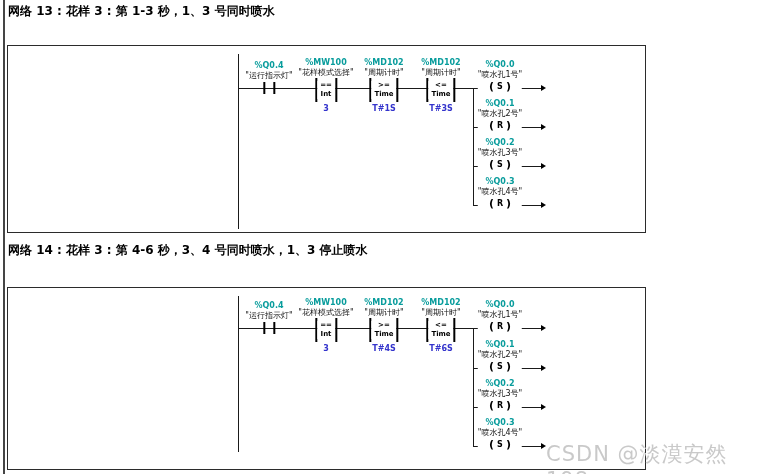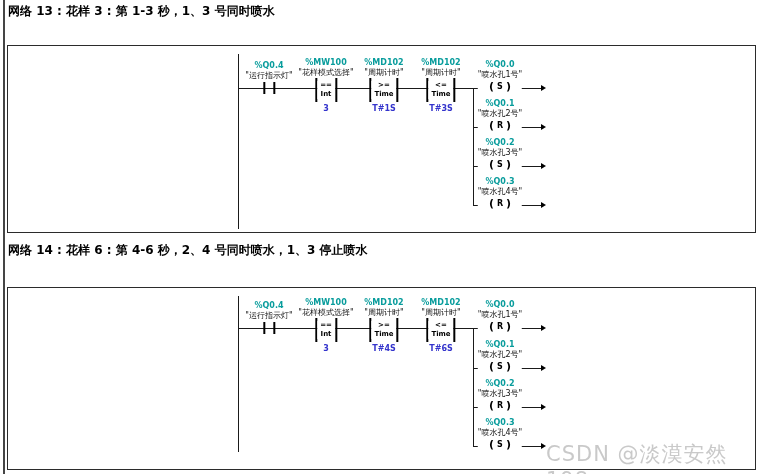--- a/index.html
+++ b/index.html
@@ -16,7 +16,7 @@
     line-height:15px; white-space:nowrap;
   }
   .net-box {
-    position:absolute; left:7px; width:749px; background:#fff;
+    position:absolute; left:7px; width:639px; background:#fff;
     border:1px solid #2b2b2b;
   }
   .vline { position:absolute; width:1px; background:var(--wire); }

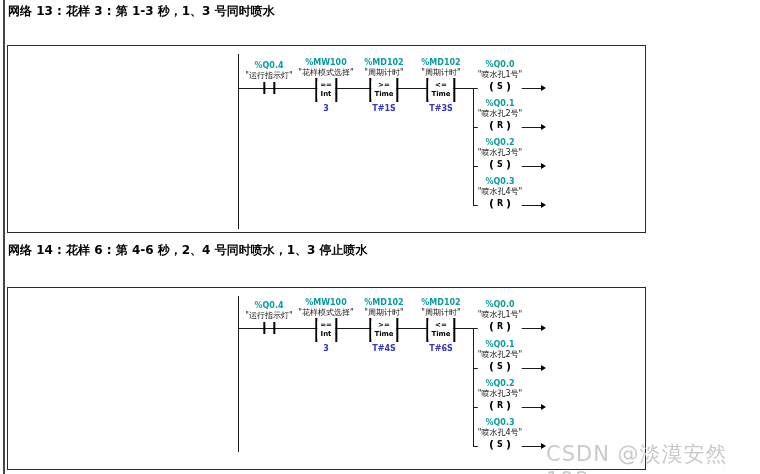--- a/index.html
+++ b/index.html
@@ -157,7 +157,7 @@
   </div>
 </div>
 
-<div class="net-title" style="top:243px">网络 14 : 花样 6 : 第 4-6 秒，2、4 号同时喷水，1、3 停止喷水</div>
+<div class="net-title" style="top:243px">网络 14 : 花样 3 : 第 4-6 秒，3、4 号同时喷水，1、3 停止喷水</div>
 
 <div class="net-box" style="top:287px;height:183px">
   <div class="vline" style="left:230px;top:8px;height:156px"></div>

